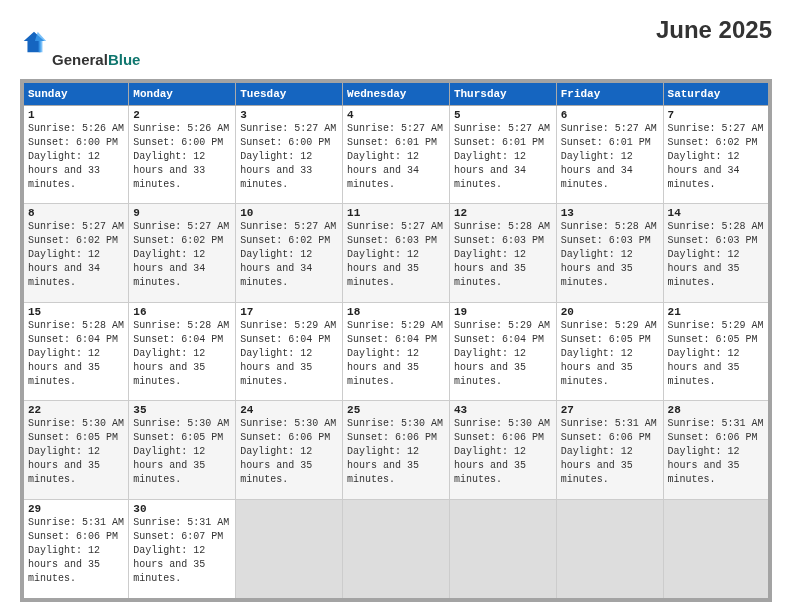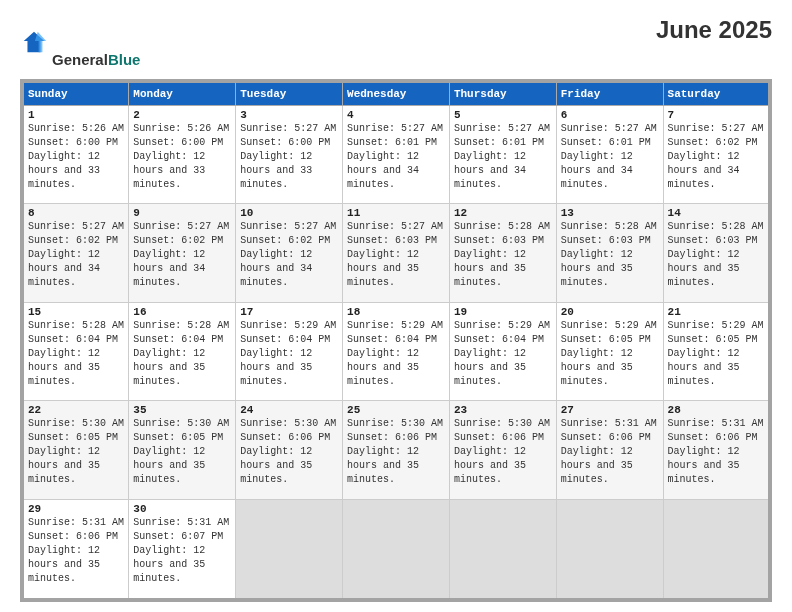--- a/index.html
+++ b/index.html
@@ -262,7 +262,7 @@
             <div class="day-info">Sunrise: 5:30 AM<br>Sunset: 6:06 PM<br>Daylight: 12 hours and 35 minutes.</div>
           </td>
           <td>
-            <span class="day-num">23</span>
+            <span class="day-num">43</span>
             <div class="day-info">Sunrise: 5:30 AM<br>Sunset: 6:06 PM<br>Daylight: 12 hours and 35 minutes.</div>
           </td>
           <td>

